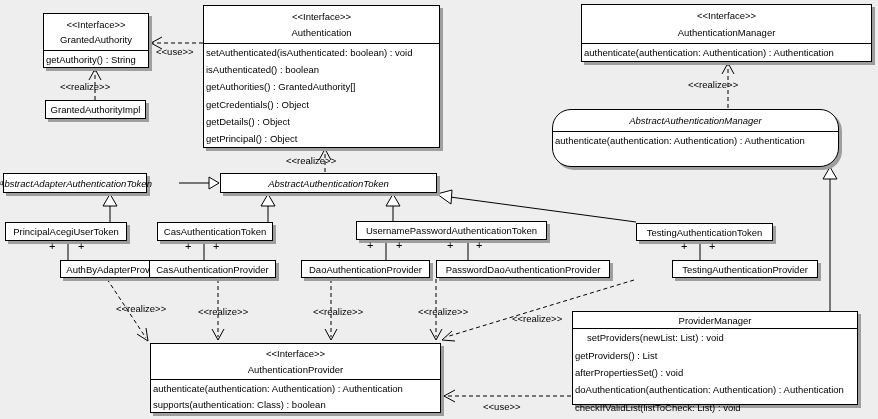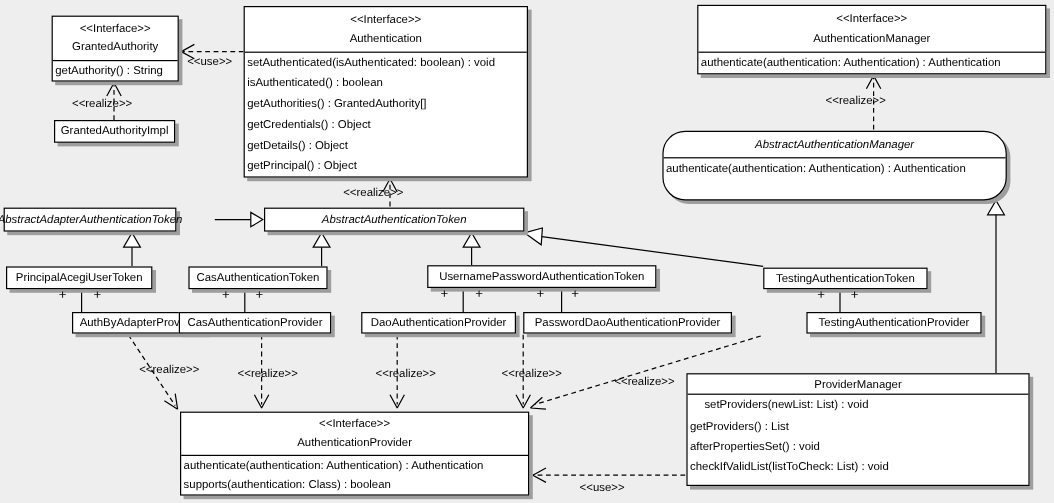--- a/index.html
+++ b/index.html
@@ -210,6 +210,7 @@
         <div class="method" style="height: 17.4px; padding-left: 14px;">setProviders(newList: List) : void</div>
         <div class="method" style="height: 17.4px;">getProviders() : List</div>
         <div class="method" style="height: 17.4px;">afterPropertiesSet() : void</div>
+        <div class="method" style="height: 17.4px;">doAuthentication(authentication: Authentication) : Authentication</div>
         <div class="method" style="height: 17.4px;">checkIfValidList(listToCheck: List) : void</div>
       </div>
       <span class="edge-label" style="left: 156px; top: 46px;">&lt;&lt;use&gt;&gt;</span>

